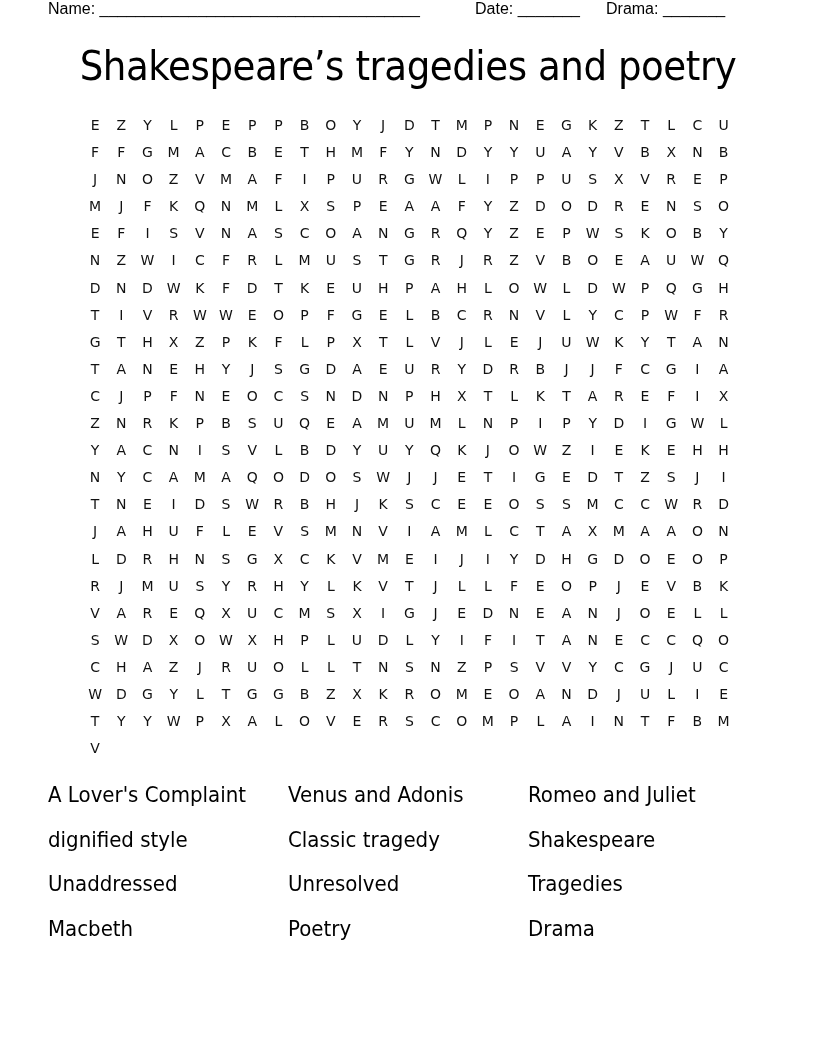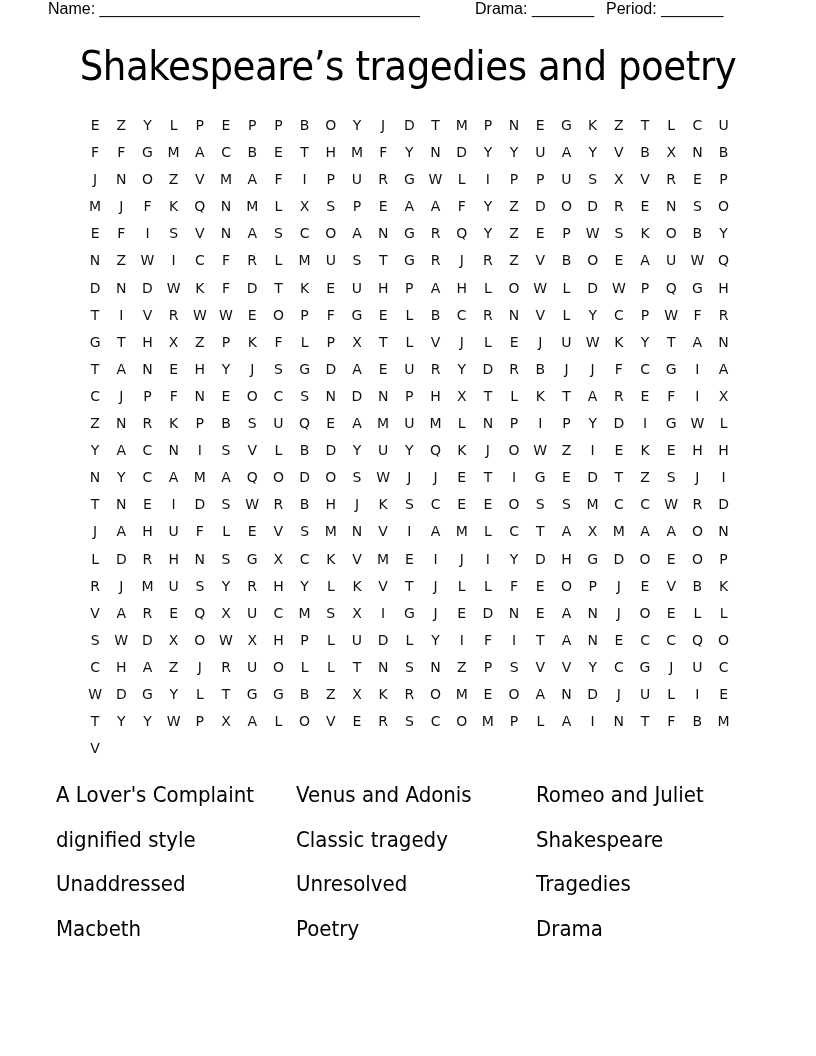--- a/index.html
+++ b/index.html
@@ -43,7 +43,7 @@
 
 <div class="header-line">
   <span class="field" style="left:0">Name: ____________________________________</span>
-  <span class="field" style="left:427px">Drama: _______</span>
+  <span class="field" style="left:427px">Date: _______</span>
   <span class="field" style="left:558px">Period: _______</span>
 </div>
 

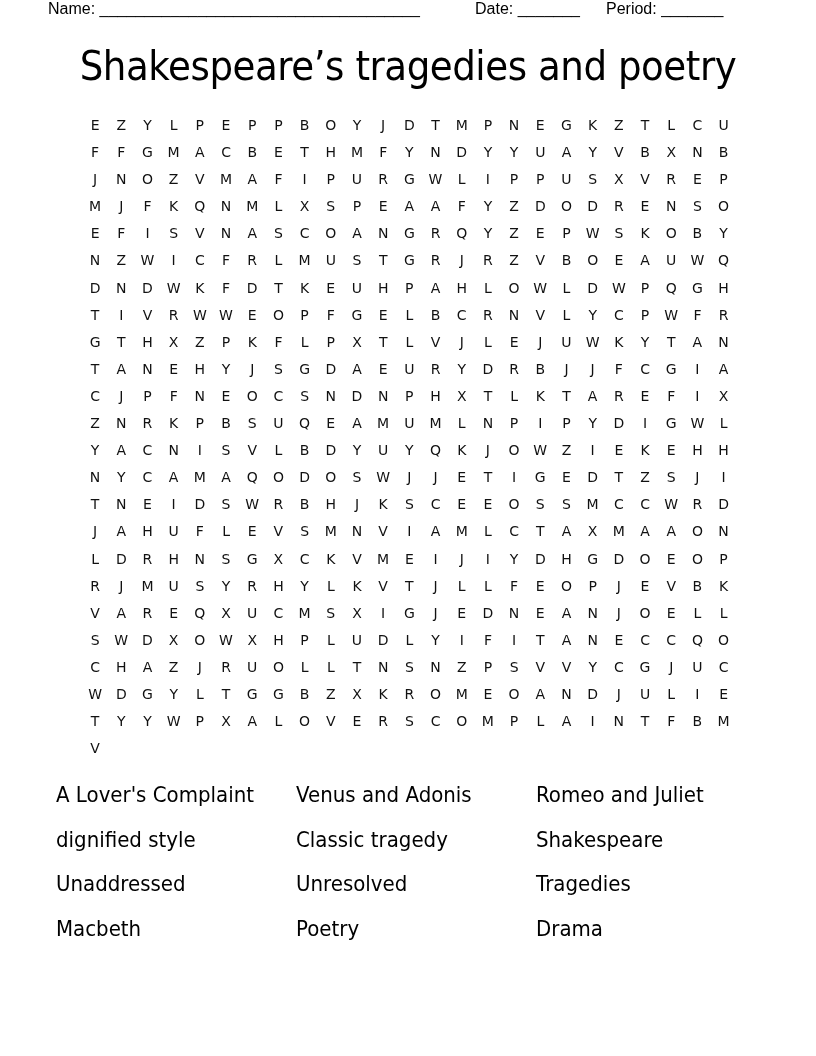--- a/index.html
+++ b/index.html
@@ -44,7 +44,7 @@
 <div class="header-line">
   <span class="field" style="left:0">Name: ____________________________________</span>
   <span class="field" style="left:427px">Date: _______</span>
-  <span class="field" style="left:558px">Period: _______</span>
+  <span class="field" style="left:558px">Drama: _______</span>
 </div>
 
 <div class="title">Shakespeare’s tragedies and poetry</div>

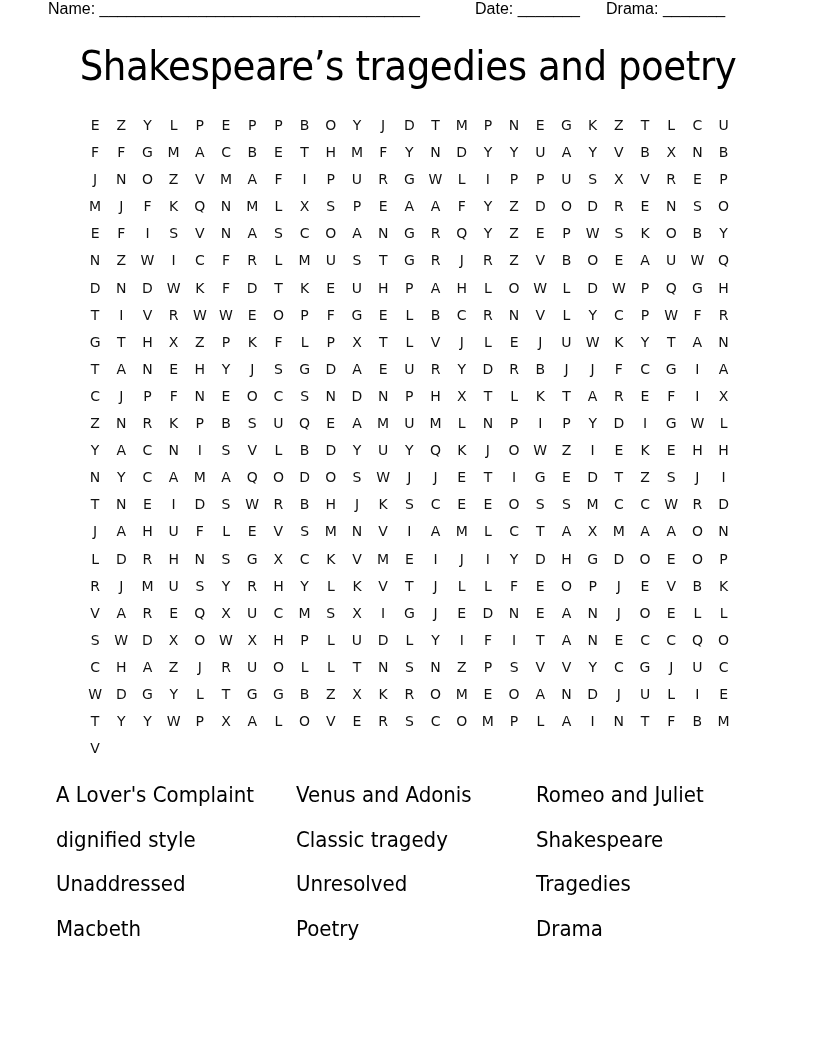--- a/index.html
+++ b/index.html
@@ -29,7 +29,7 @@
       font-size: 14px; line-height: 27px; color: #111;
     }
     .words {
-      position: absolute; top: 778px; left: 56px;
+      position: absolute; top: 778px; left: 48px;
       display: grid; grid-template-columns: 240px 240px 240px;
       grid-auto-rows: 44.5px;
     }

